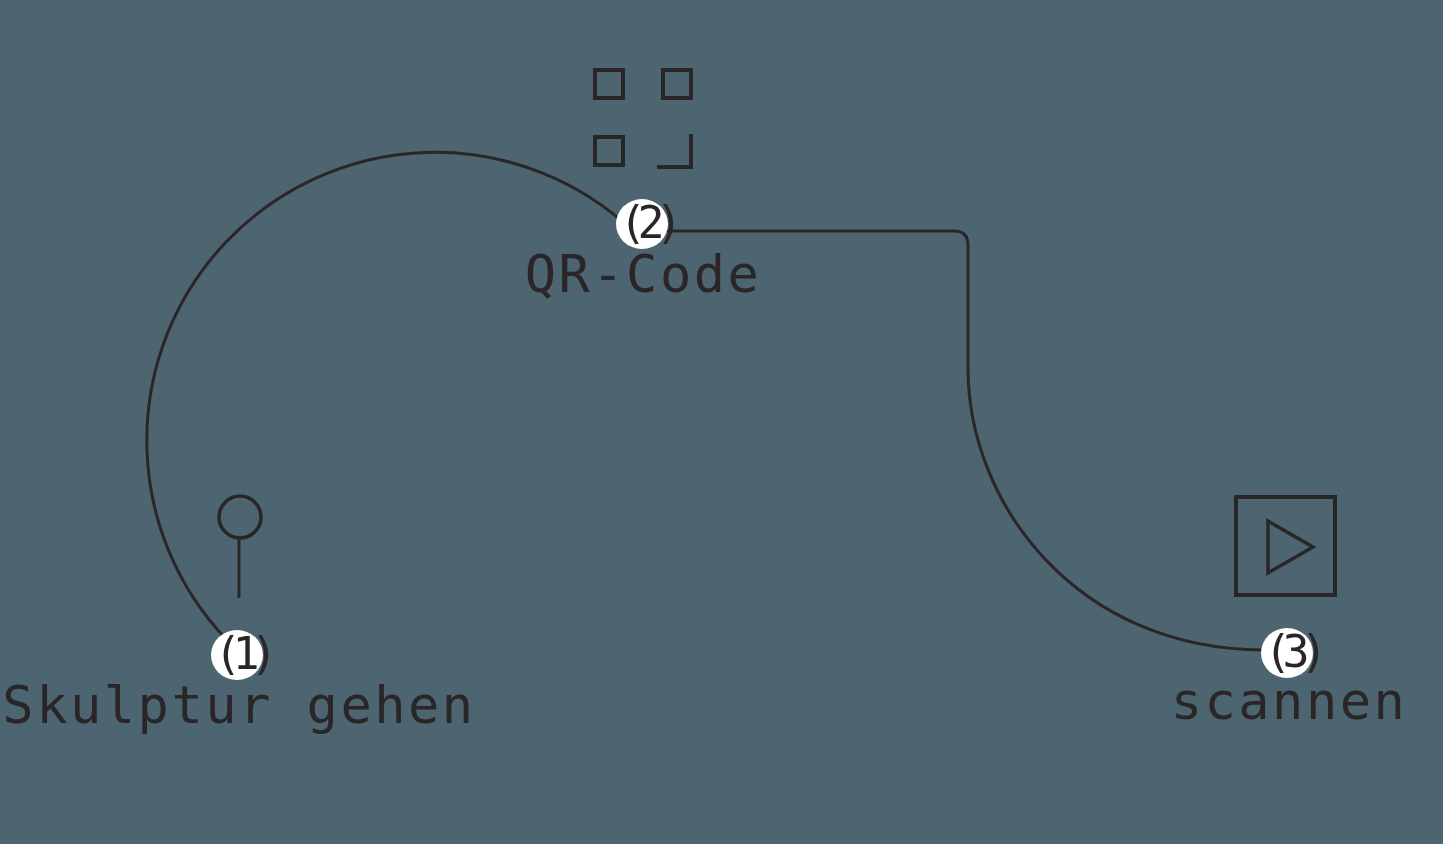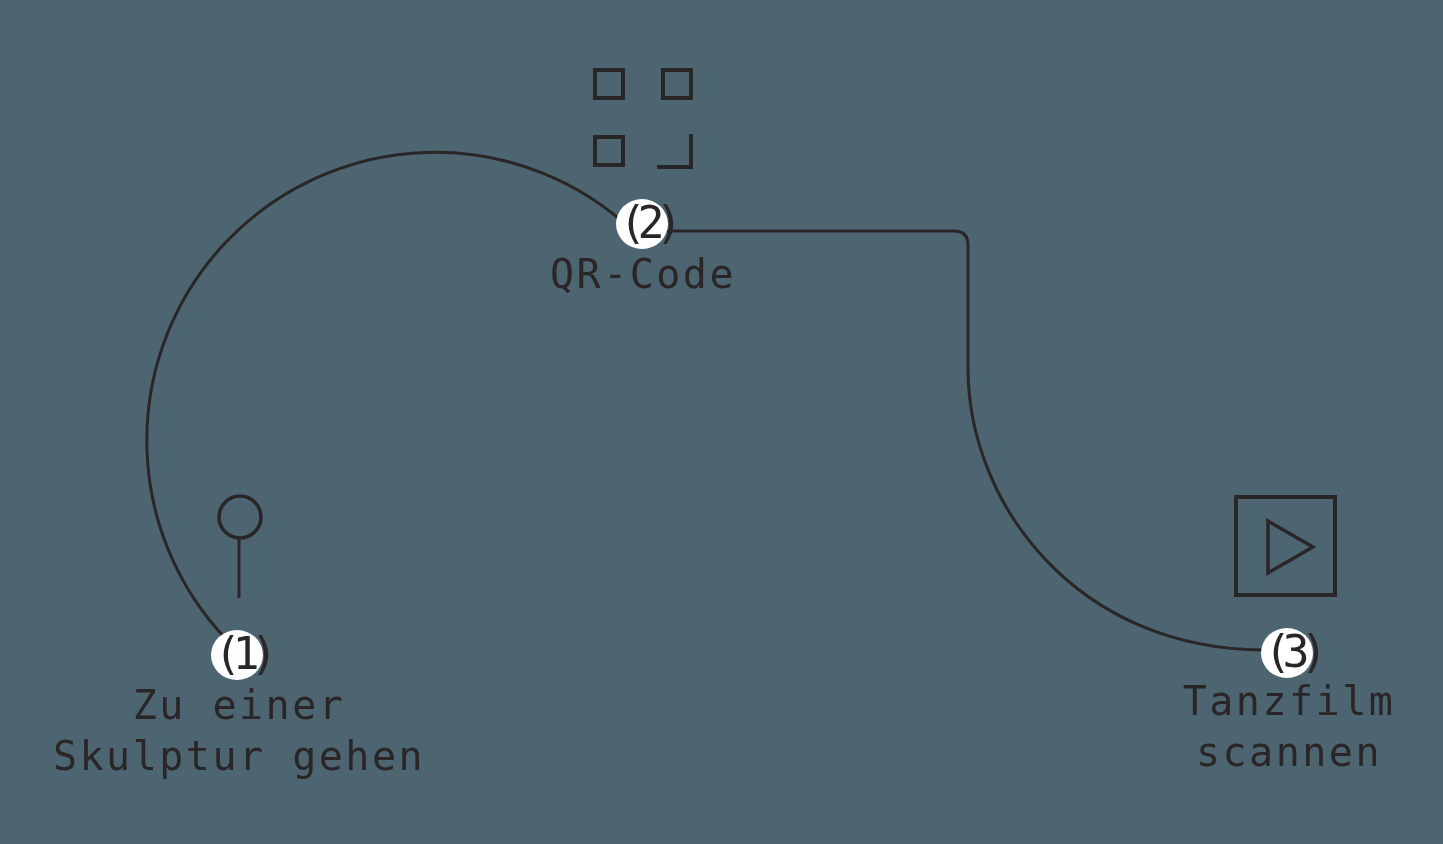--- a/index.html
+++ b/index.html
@@ -30,7 +30,7 @@
   .step-label {
     position: absolute;
     text-align: center;
-    font-size: 40px;
+    font-size: 52px;
     line-height: 51px;
     letter-spacing: 2.5px;
     white-space: nowrap;

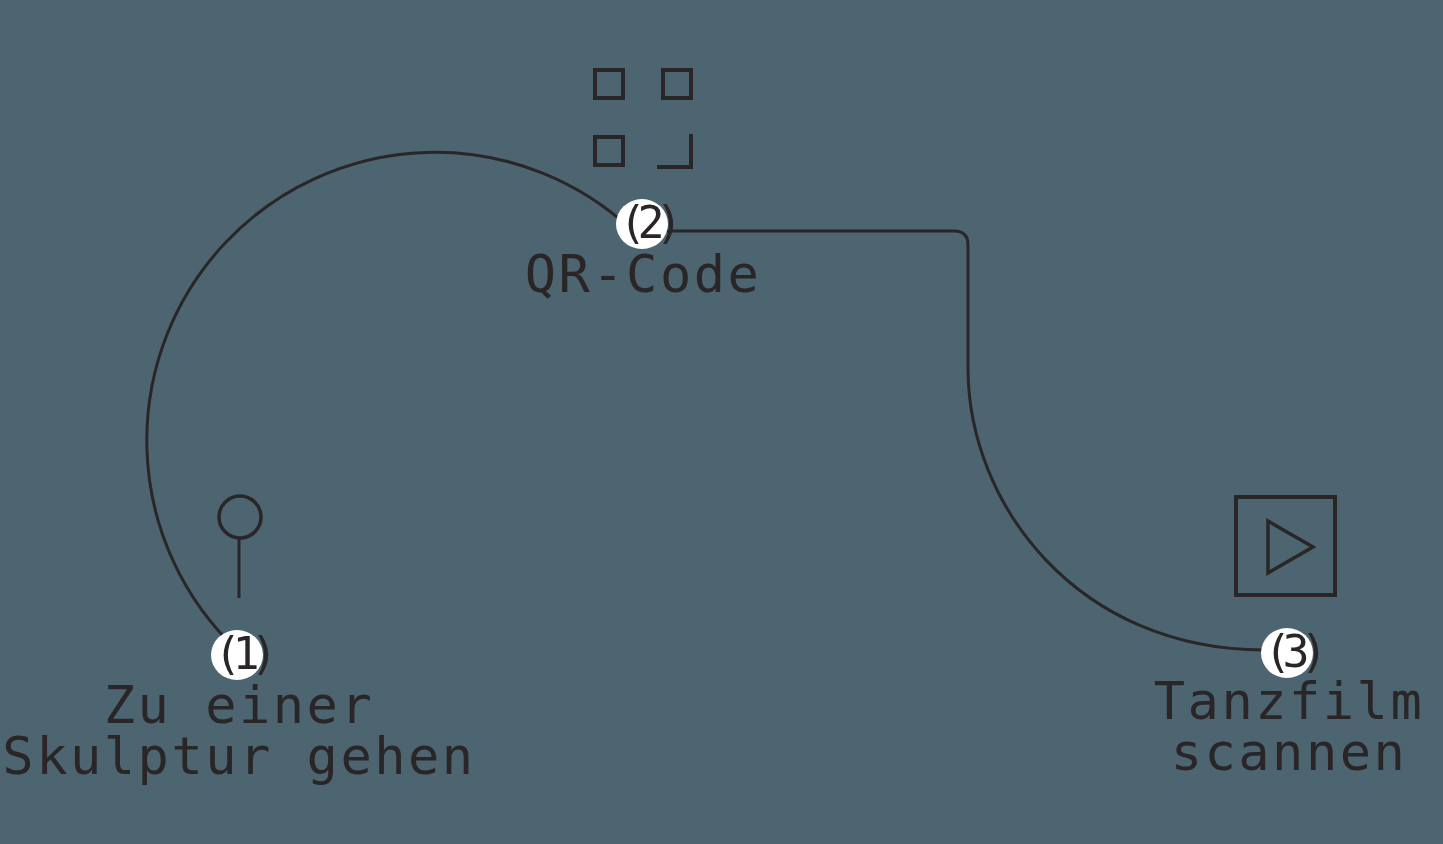--- a/index.html
+++ b/index.html
@@ -97,7 +97,6 @@
   </div>
 
   <div class="step-label" style="left:239px; top:680px;">
-    <div>Zu einer</div>
     <div>Skulptur gehen</div>
   </div>
 

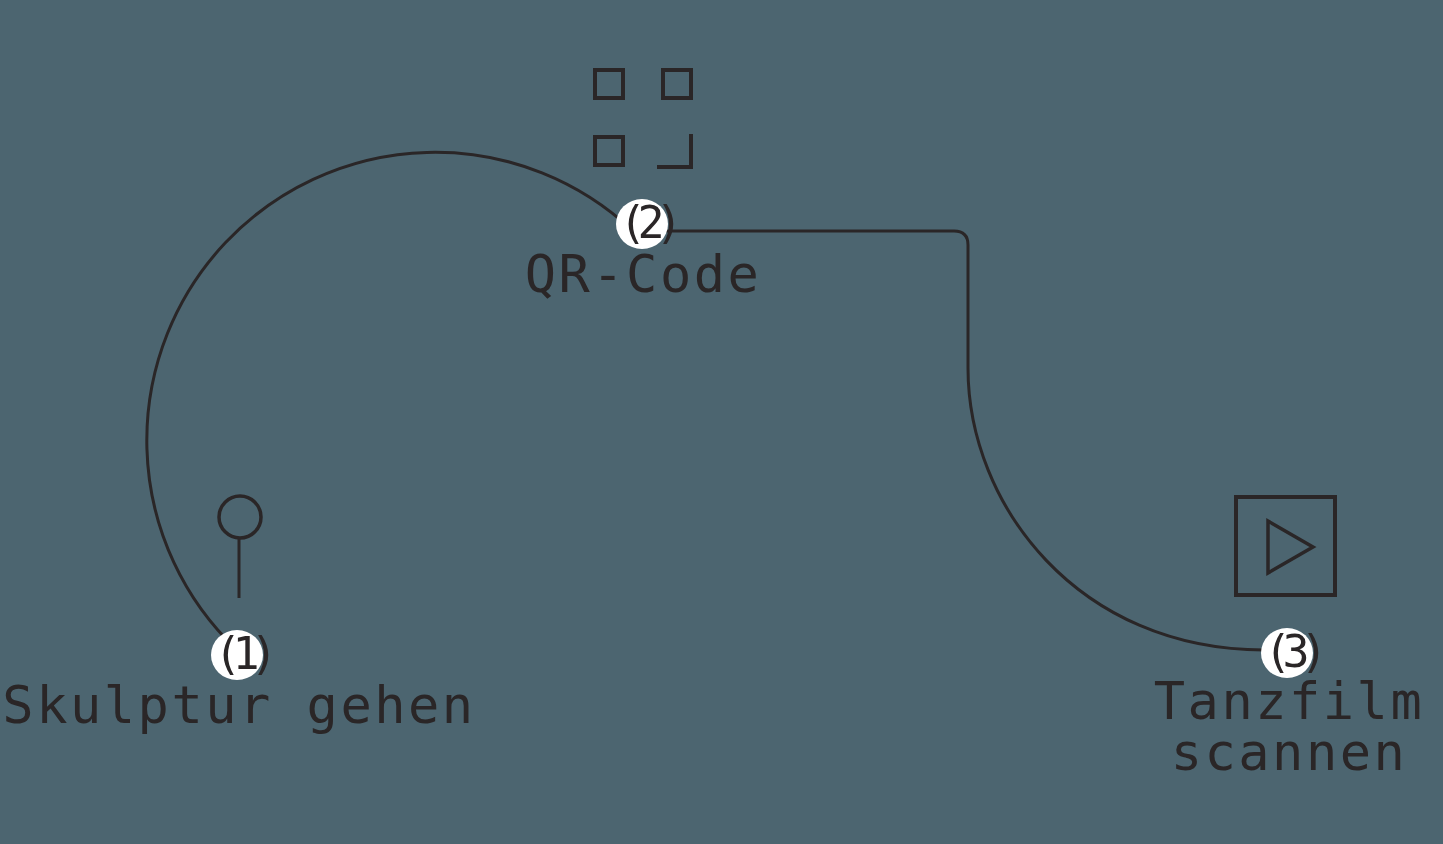--- a/index.html
+++ b/index.html
@@ -105,7 +105,6 @@
   </div>
 
   <div class="step-label" style="left:1289px; top:676px;">
-    <div>Tanzfilm</div>
     <div>scannen</div>
   </div>
 

